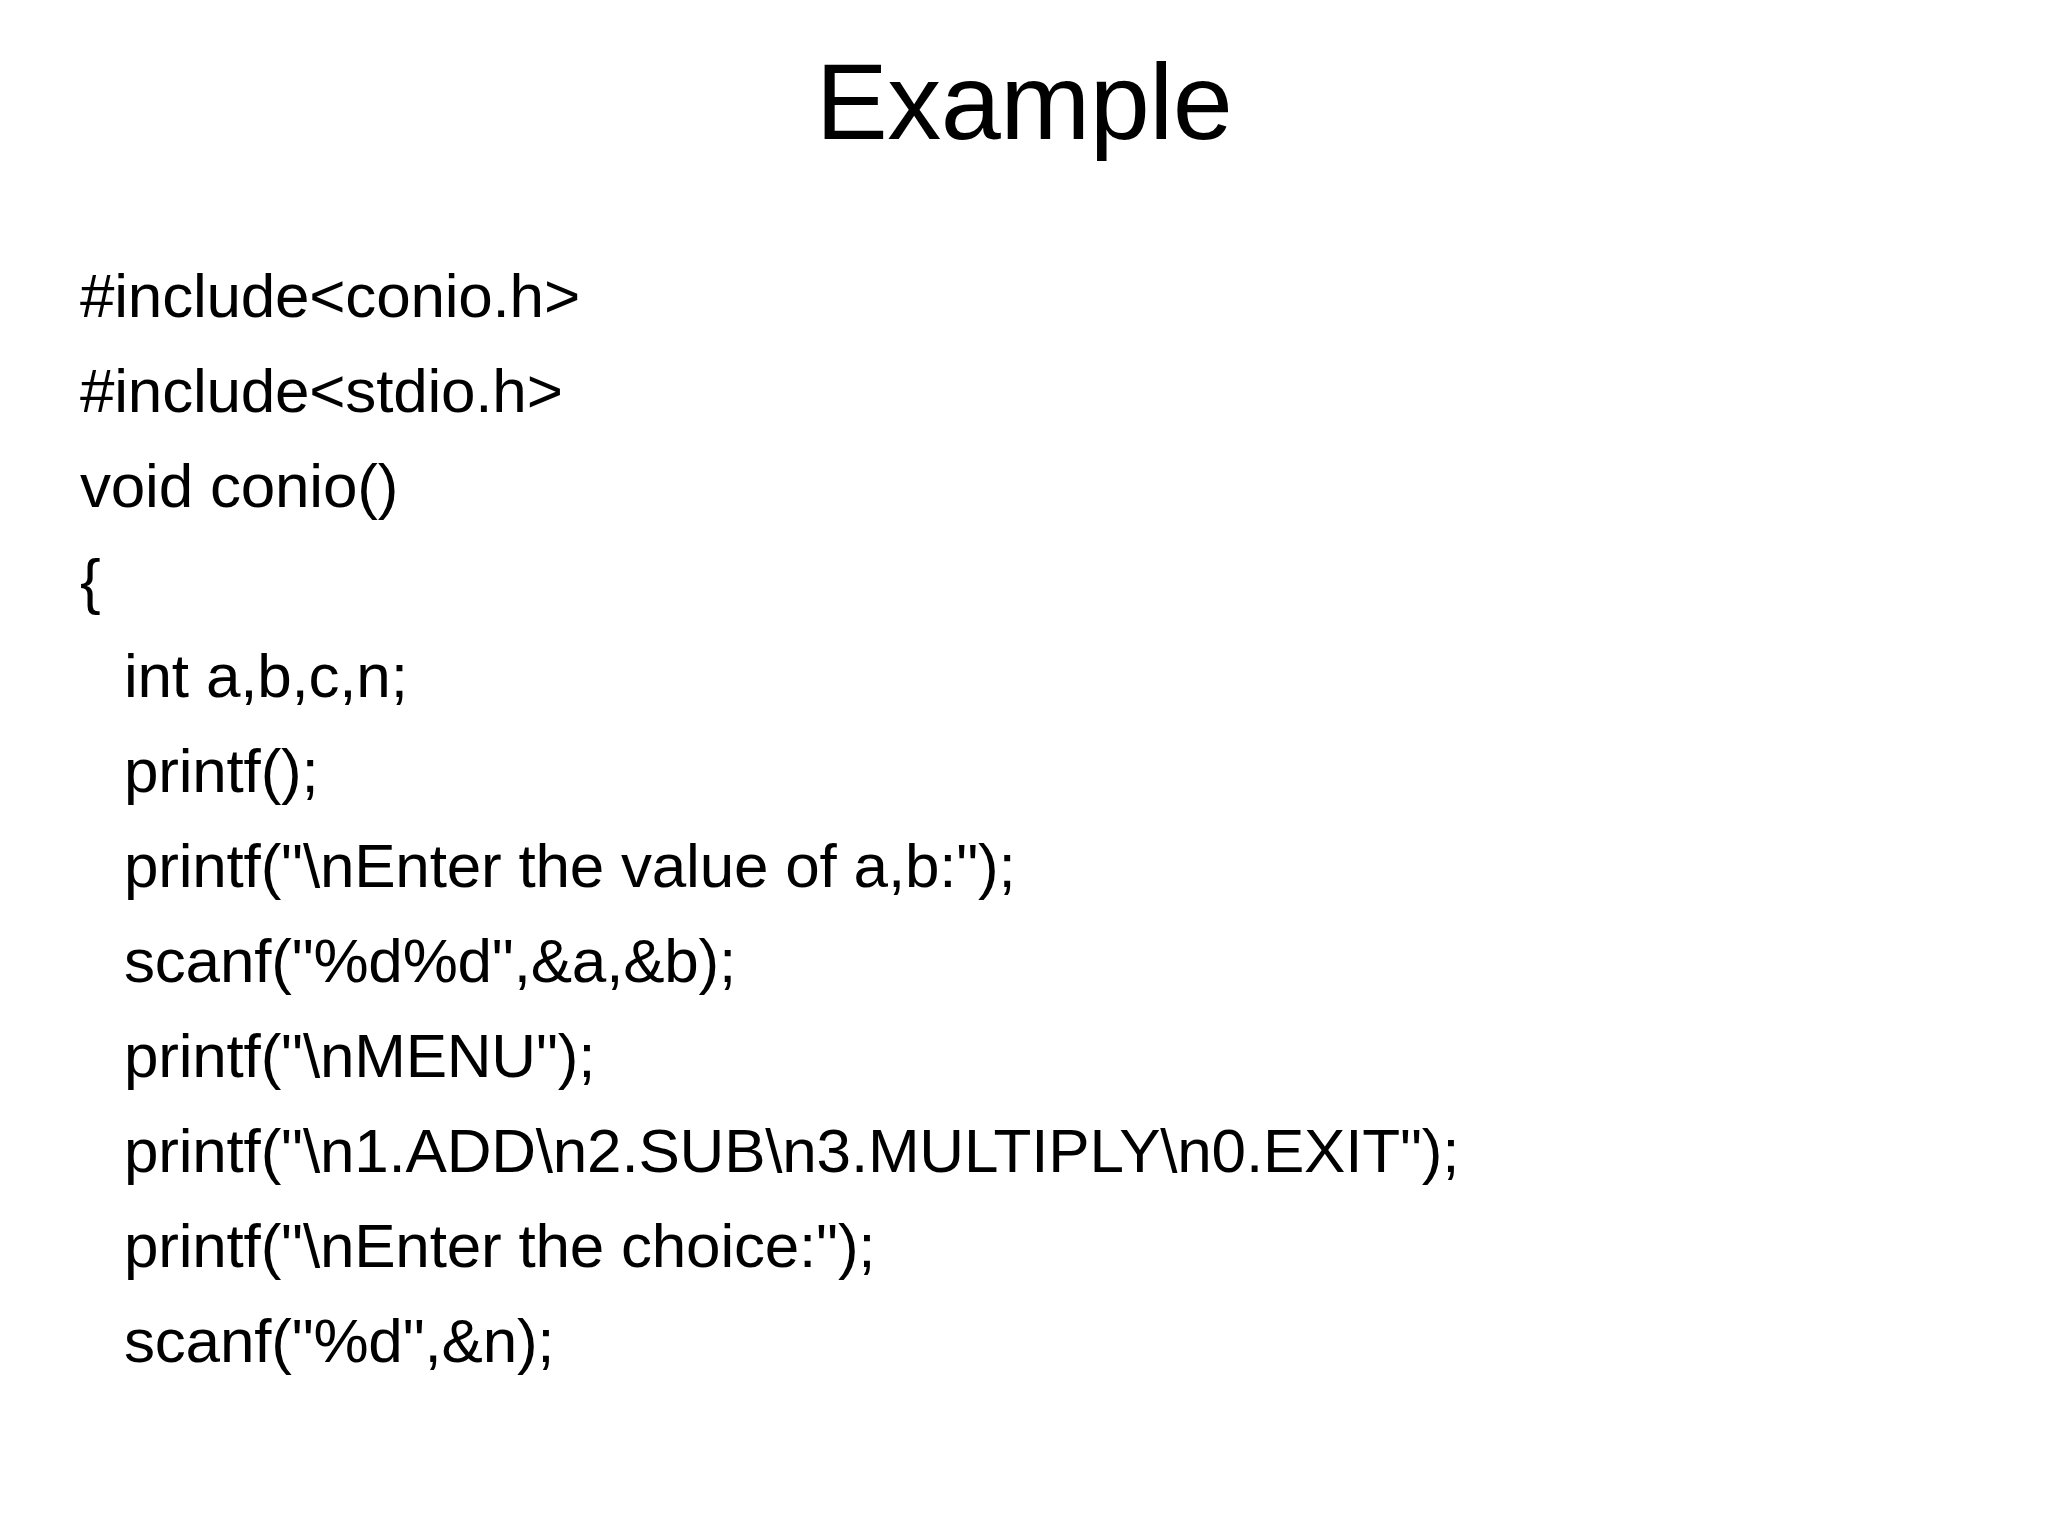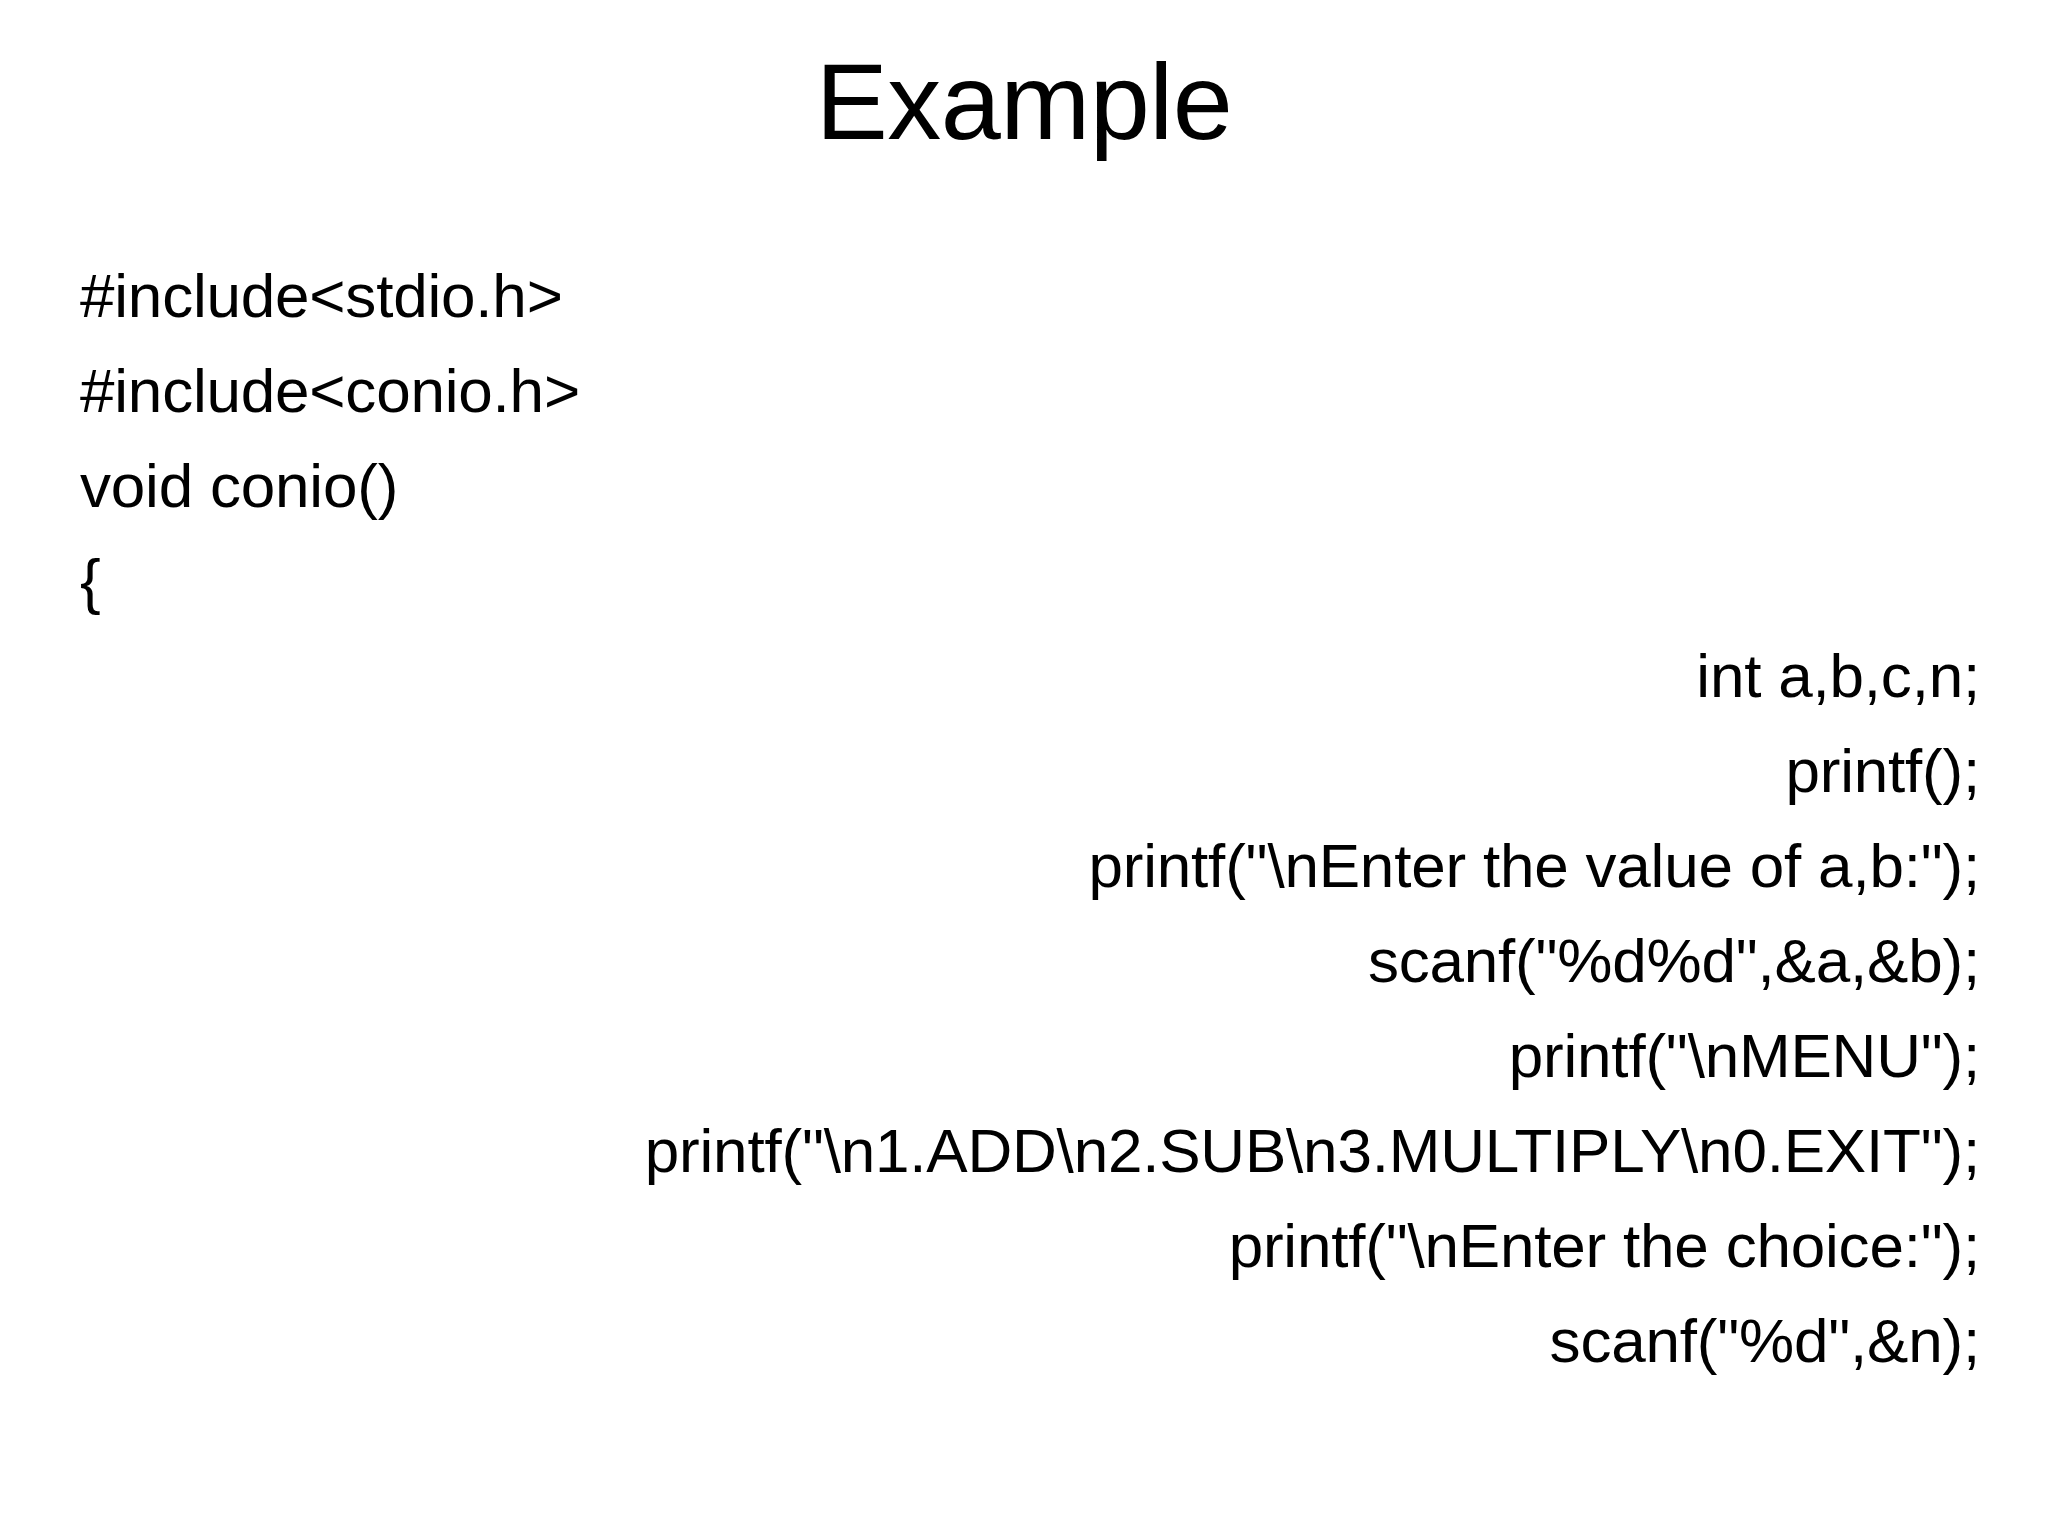--- a/index.html
+++ b/index.html
@@ -60,8 +60,8 @@
   <div class="slide-title">Example</div>
 
   <div class="code-block">
+    <div class="code-line">#include&lt;conio.h&gt;</div>
     <div class="code-line">#include&lt;stdio.h&gt;</div>
-    <div class="code-line">#include&lt;conio.h&gt;</div>
     <div class="code-line">void conio()</div>
     <div class="code-line">{</div>
     <div class="code-line indent-1">int a,b,c,n;</div>

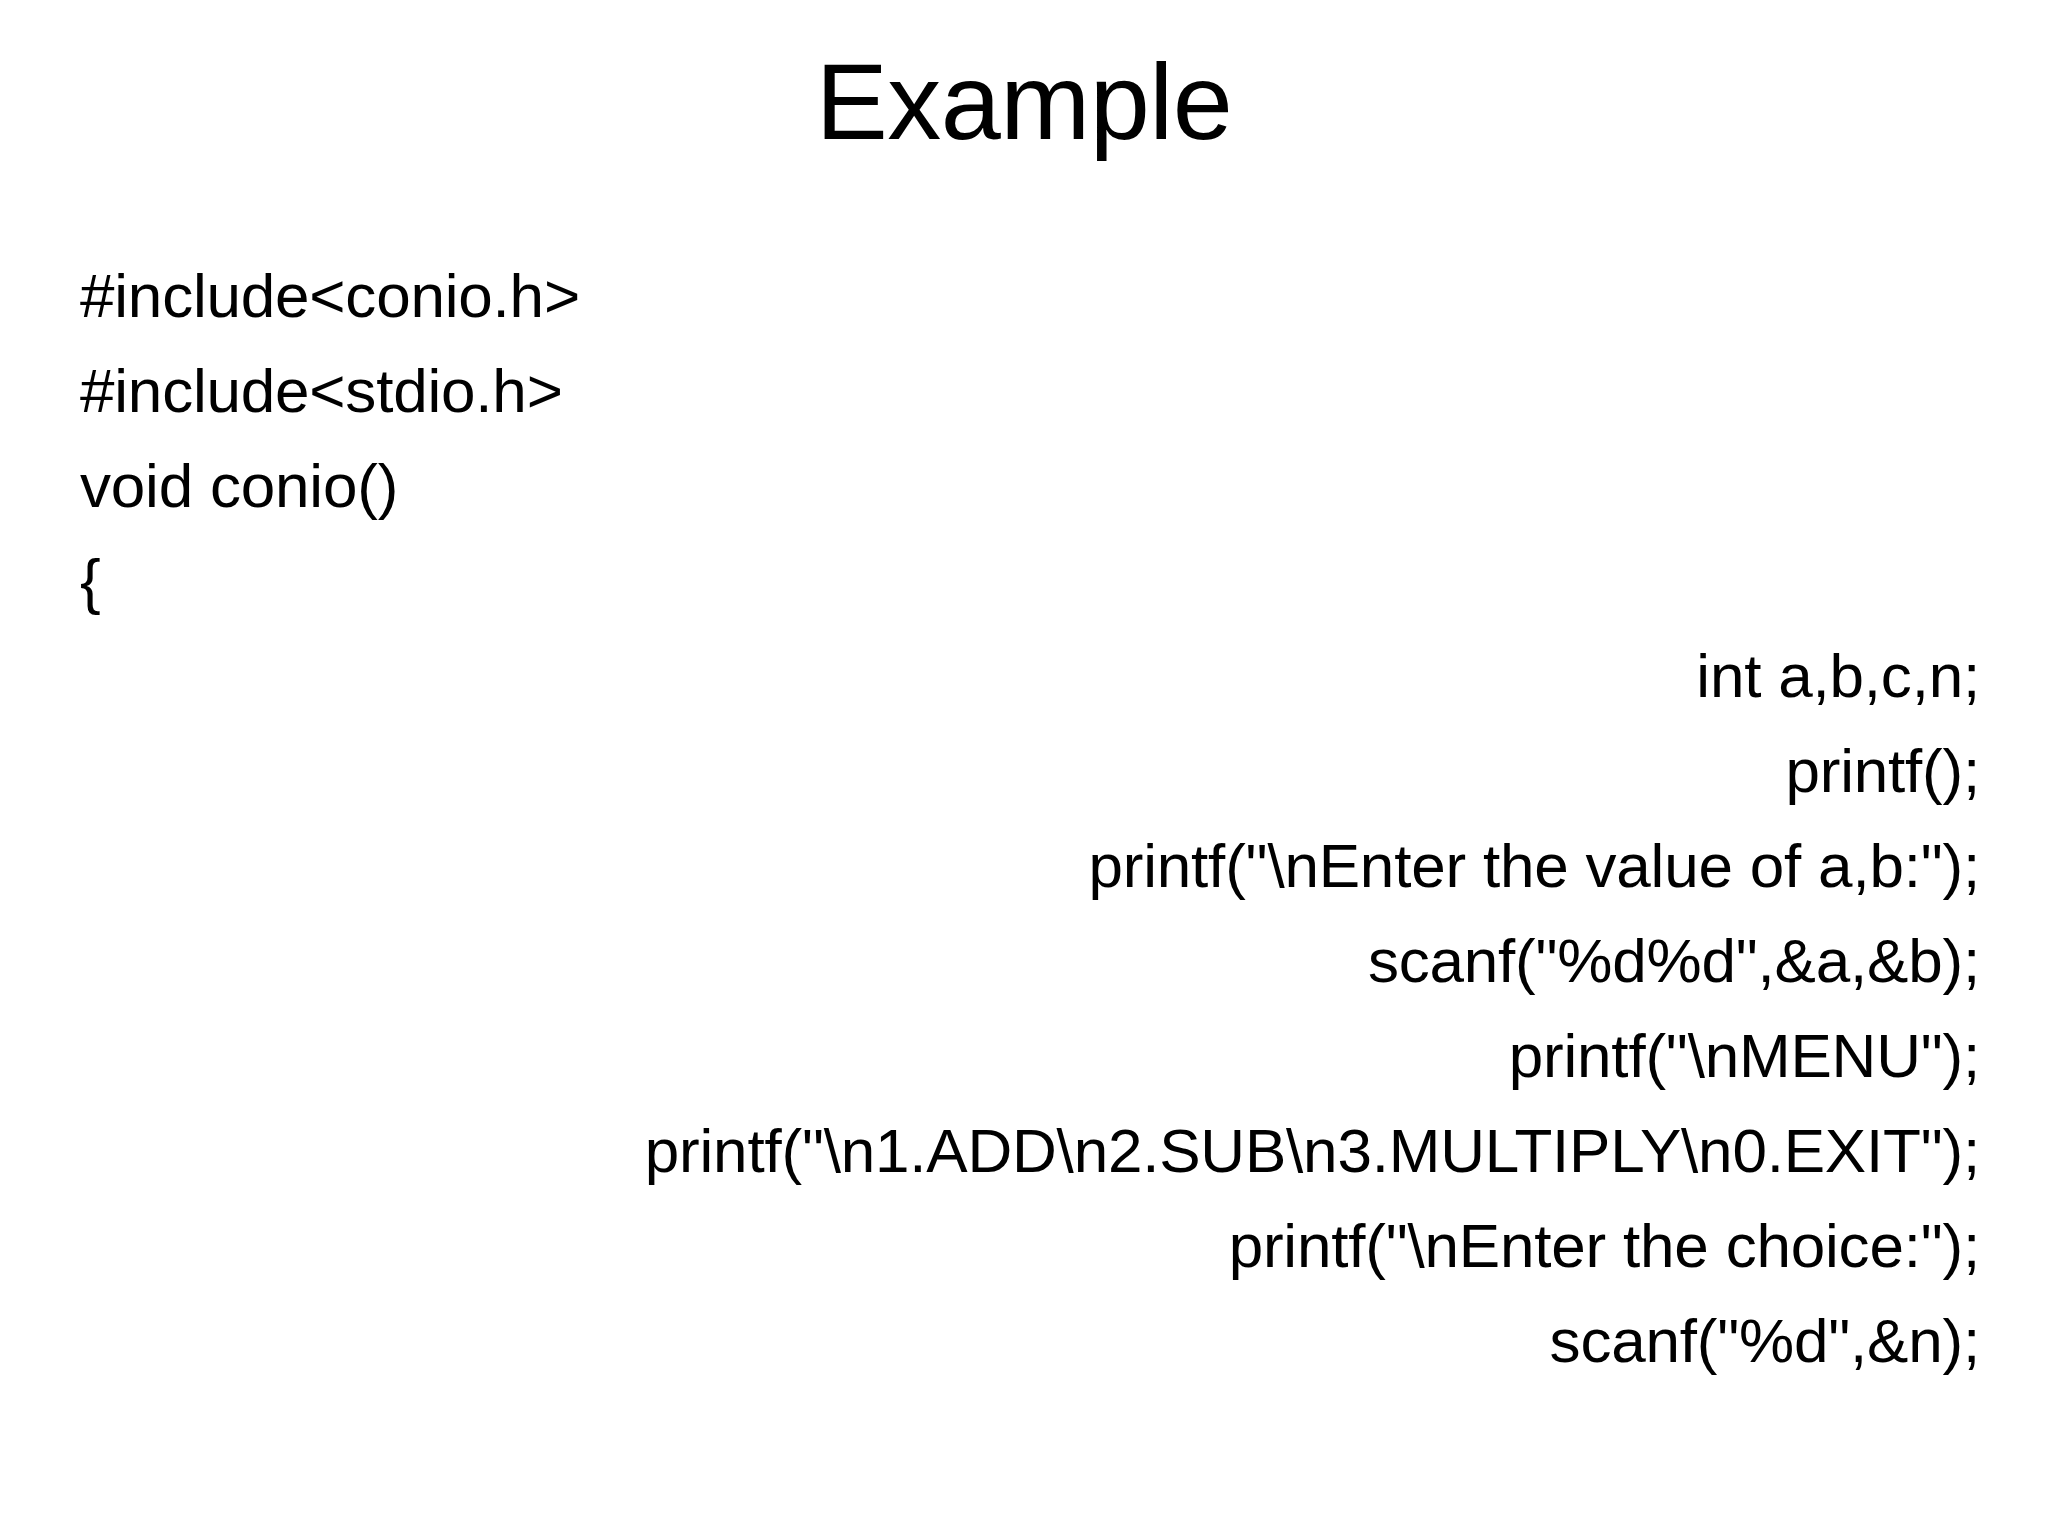--- a/index.html
+++ b/index.html
@@ -49,7 +49,6 @@
   }
   .indent-1 {
     padding-left: 44px;
-    text-align: right;
   }
 </style>
 </head>

